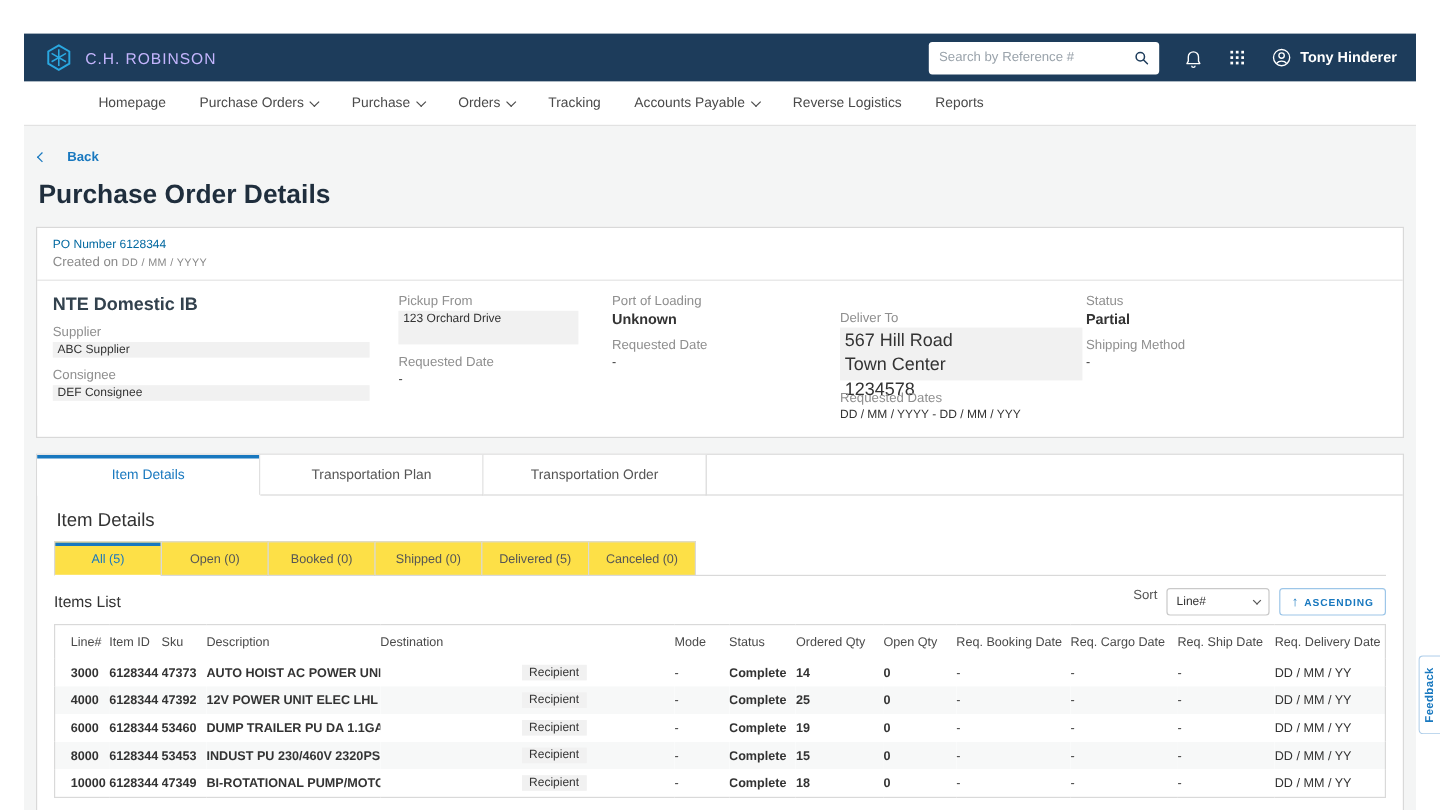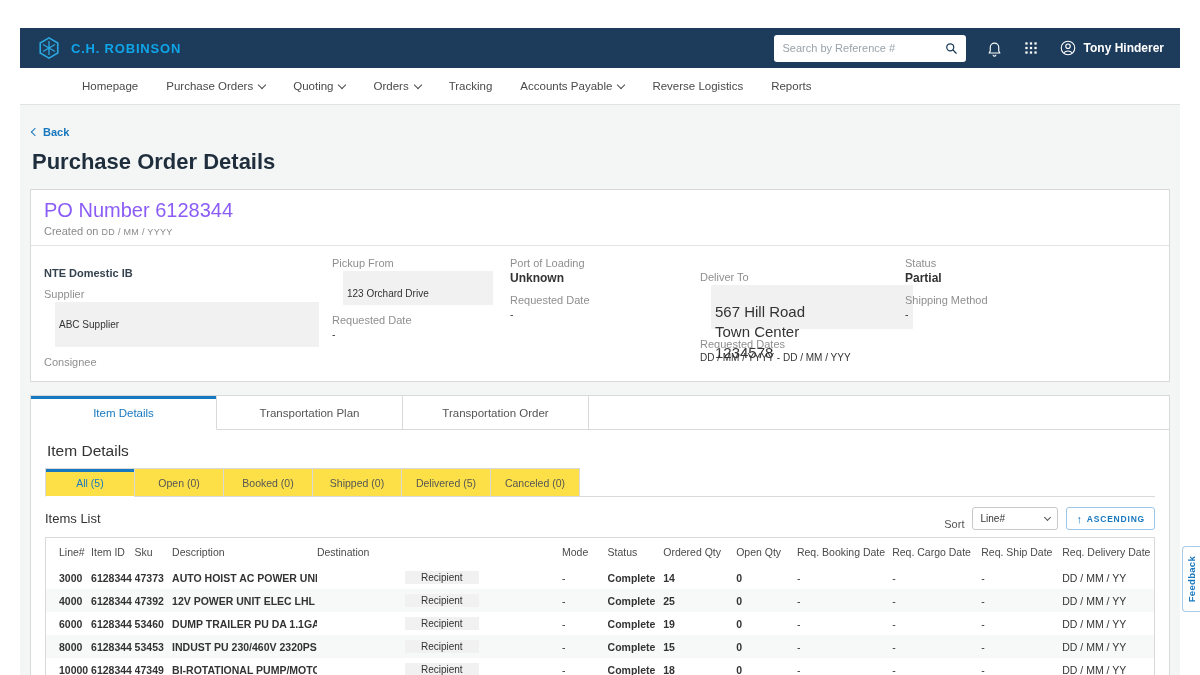--- a/index.html
+++ b/index.html
@@ -16,7 +16,7 @@
     display:flex; align-items:center; padding:0 16px;
   }
   .brand { display:flex; align-items:center; gap:9px; cursor:pointer; }
-  .brand-text { color:#0ea5e9; font-weight:bold; font-size:13px; letter-spacing:0.8px; }
+  .brand-text { color:#c4b5fd; font-weight:normal; font-size:13px; letter-spacing:0.8px; }
   .header-right { margin-left:auto; display:flex; align-items:center; gap:20px; }
   .search-box {
     width:192px; height:27px; background:#fff; border-radius:3px;

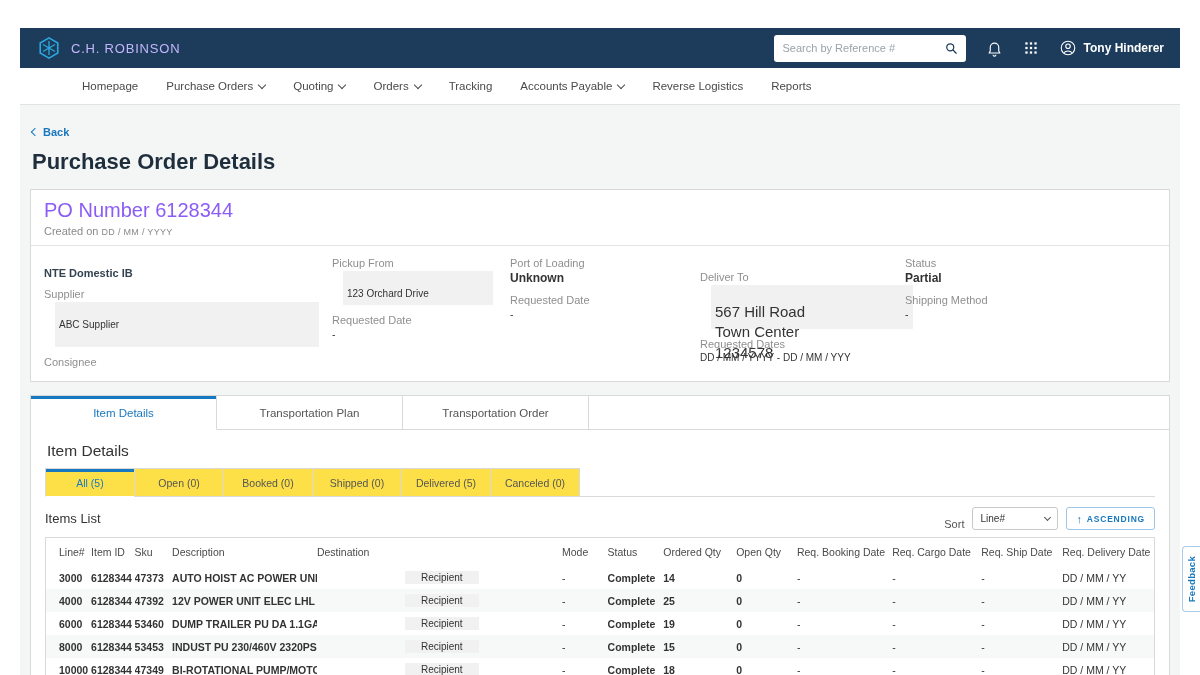--- a/index.html
+++ b/index.html
@@ -198,7 +198,7 @@
         <i class="chevron down"></i>
       </div>
       <div class="nav-item">
-        <span>Quoting</span>
+        <span>Purchase</span>
         <i class="chevron down"></i>
       </div>
       <div class="nav-item">

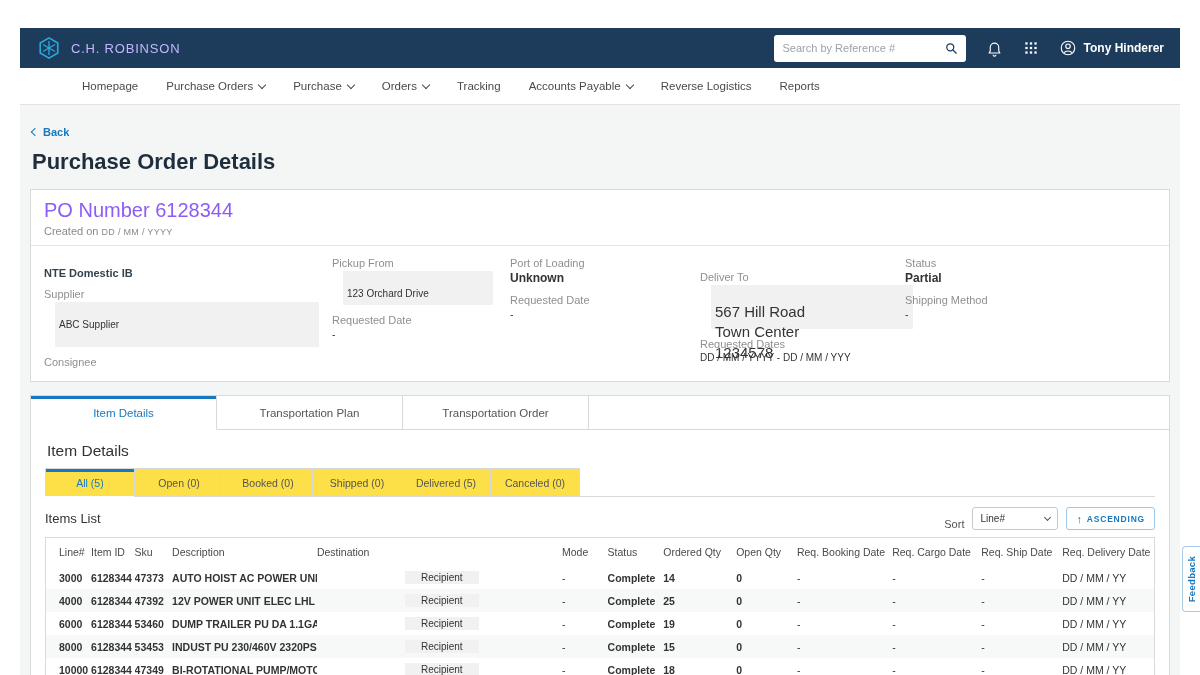--- a/index.html
+++ b/index.html
@@ -44,7 +44,7 @@
 
   
   .content { margin:0 20px; background:#f4f5f5; padding:16px 10px 20px; min-height:555px; }
-  .back-link { display:inline-flex; align-items:center; gap:5px; color:#1878bf; font-size:11px; font-weight:bold; cursor:pointer; margin-left:2px; }
+  .back-link { display:inline-flex; align-items:center; gap:18px; color:#1878bf; font-size:11px; font-weight:bold; cursor:pointer; margin-left:2px; }
   .page-title { font-size:22px; font-weight:bold; color:#1f2e3d; margin:10px 0 14px 2px; }
 
   .card { background:#fff; border:1px solid #d9d9d9; }

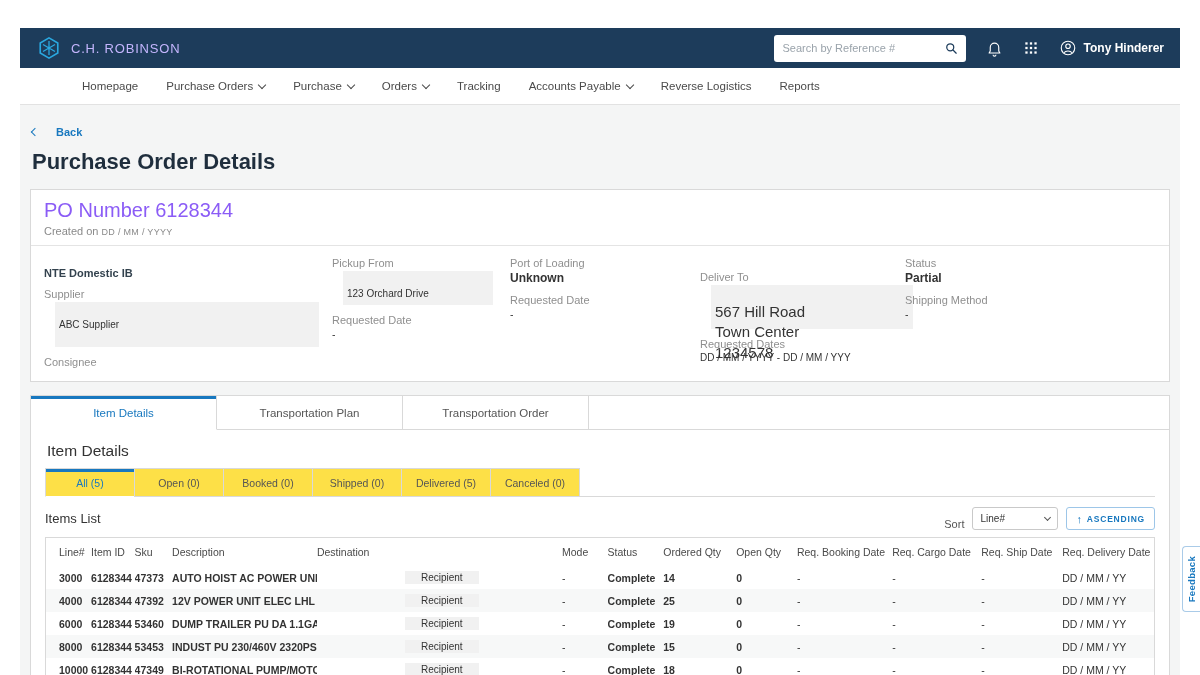--- a/index.html
+++ b/index.html
@@ -51,7 +51,7 @@
 
   
   .summary-head { padding:9px 13px 8px; }
-  .po-number { font-size:20px; color:#8b5cf6; }
+  .po-number { font-size:10px; color:#0369a1; }
   .created-on { font-size:11px; color:#8a8a8a; margin-top:3px; }
   .created-on .created-val { font-size:9px; letter-spacing:0.3px; }
   .summary-cols { border-top:1px solid #e4e4e4; display:flex; padding:9px 13px 13px; }

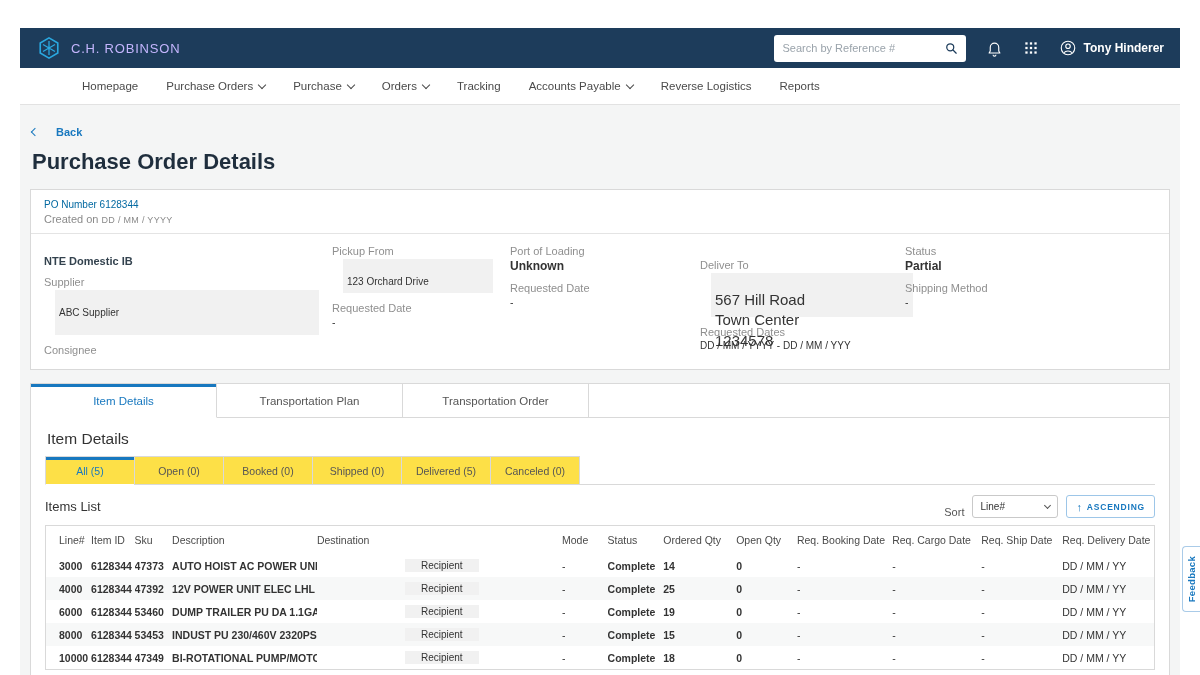--- a/index.html
+++ b/index.html
@@ -57,7 +57,7 @@
   .summary-cols { border-top:1px solid #e4e4e4; display:flex; padding:9px 13px 13px; }
   .scol { flex:0 0 auto; }
   .scol.c1 { width:288px; } .scol.c2 { width:178px; } .scol.c3 { width:190px; } .scol.c4 { width:205px; } .scol.c5 { flex:1; }
-  .order-type { font-size:11px; font-weight:bold; color:#33424e; margin-top:12px; }
+  .order-type { font-size:15px; font-weight:bold; color:#33424e; margin-top:2px; }
   .f-label { font-size:11px; color:#8f8f8f; margin-top:9px; }
   .f-value { font-size:10.5px; color:#333; margin-top:2px; }
   .f-value.bold { font-weight:bold; font-size:12px; }

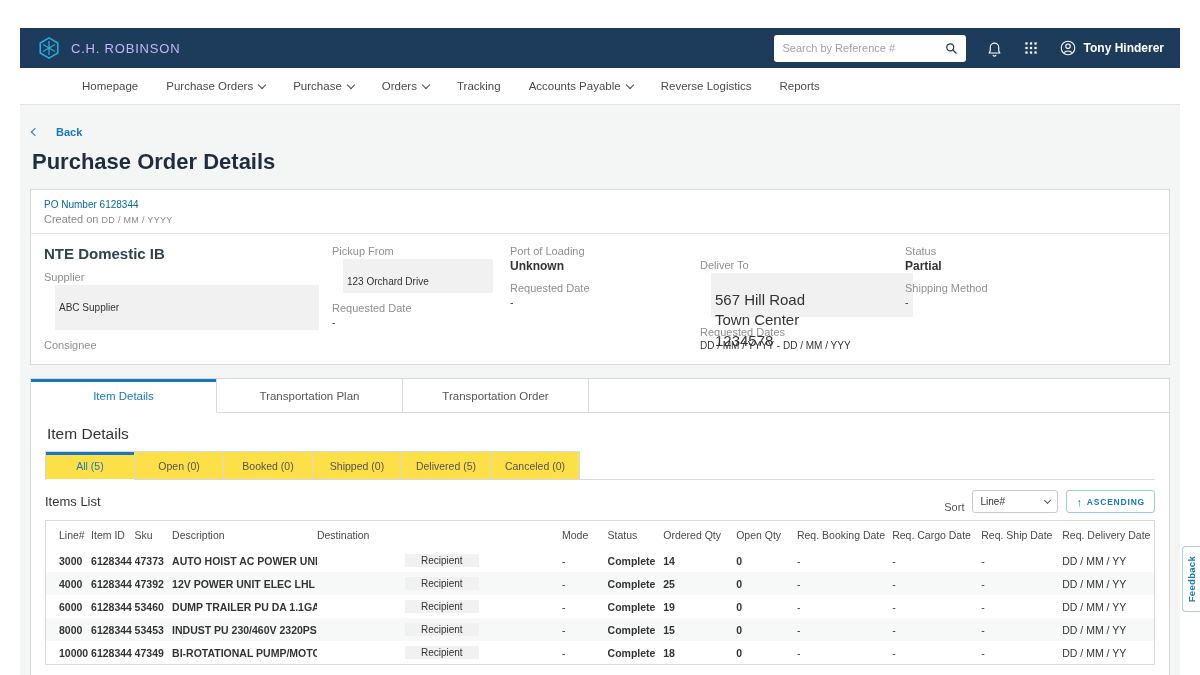--- a/index.html
+++ b/index.html
@@ -62,7 +62,7 @@
   .f-value { font-size:10.5px; color:#333; margin-top:2px; }
   .f-value.bold { font-weight:bold; font-size:12px; }
   .hl { background:#f1f1f1; }
-  .blk { display:block; padding:17px 4px;margin-left:11px; }
+  .blk { display:block; padding:1px 4px; }
   .supplier-blk { width:264px; font-size:10px; }
   .pickup-blk { width:150px; height:28px; font-size:10px; }
   .deliver-blk { width:202px; height:44px; font-size:15px; line-height:1.35; white-space:pre-line; }

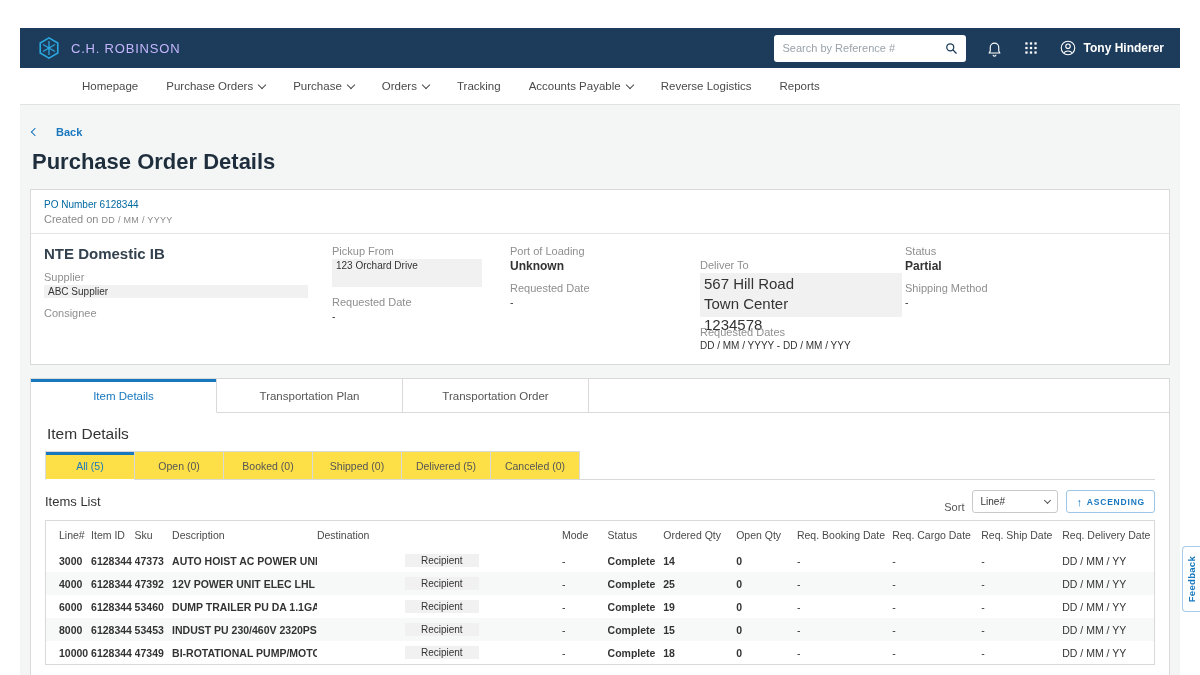--- a/index.html
+++ b/index.html
@@ -242,6 +242,7 @@
           <div class="f-label">Supplier</div>
           <div class="f-value hl blk supplier-blk">ABC Supplier</div>
           <div class="f-label">Consignee</div>
+          <div class="f-value hl blk supplier-blk">DEF Consignee</div>
         </div>
         <div class="scol c2">
           <div class="f-label" style="margin-top:2px;">Pickup From</div>

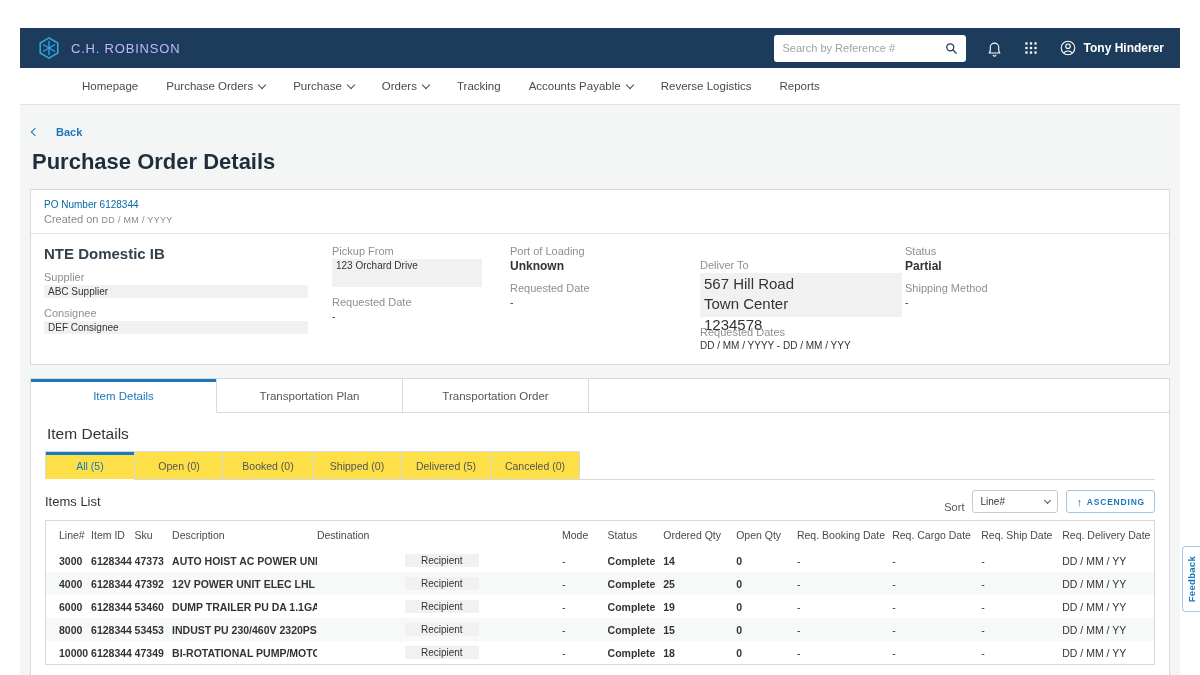--- a/index.html
+++ b/index.html
@@ -92,7 +92,7 @@
 
   .items-head { display:flex; align-items:center; margin:10px 0 7px; }
   .items-title { font-size:13px; color:#333; }
-  .sort-controls { margin-left:auto; display:flex; align-items:flex-end; gap:8px; }
+  .sort-controls { margin-left:auto; display:flex; align-items:flex-start; gap:8px; }
   .sort-label { font-size:11px; color:#555; }
   .select {
     width:86px; height:23px; border:1px solid #c9c9c9; border-radius:3px; background:#fff;

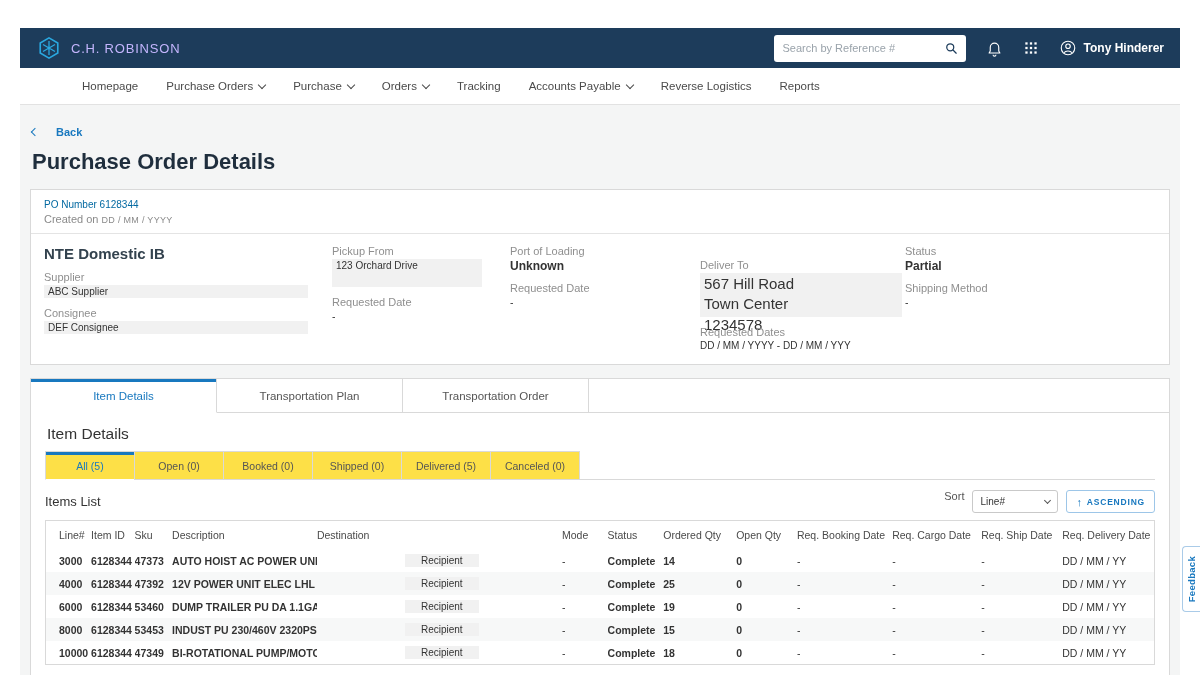--- a/index.html
+++ b/index.html
@@ -119,7 +119,7 @@
   td.b { font-weight:bold; }
   td.mut { color:#666; }
   td.date-sm { font-size:9px; }
-  .dest-hl { background:#f1f1f1; padding:1px 16px; margin-left:88px; display:inline-block; font-size:10px; }
+  .dest-hl { background:#f1f1f1; padding:1px 6px; margin-left:118px; display:inline-block; font-size:10px; }
 
   
   .feedback {

